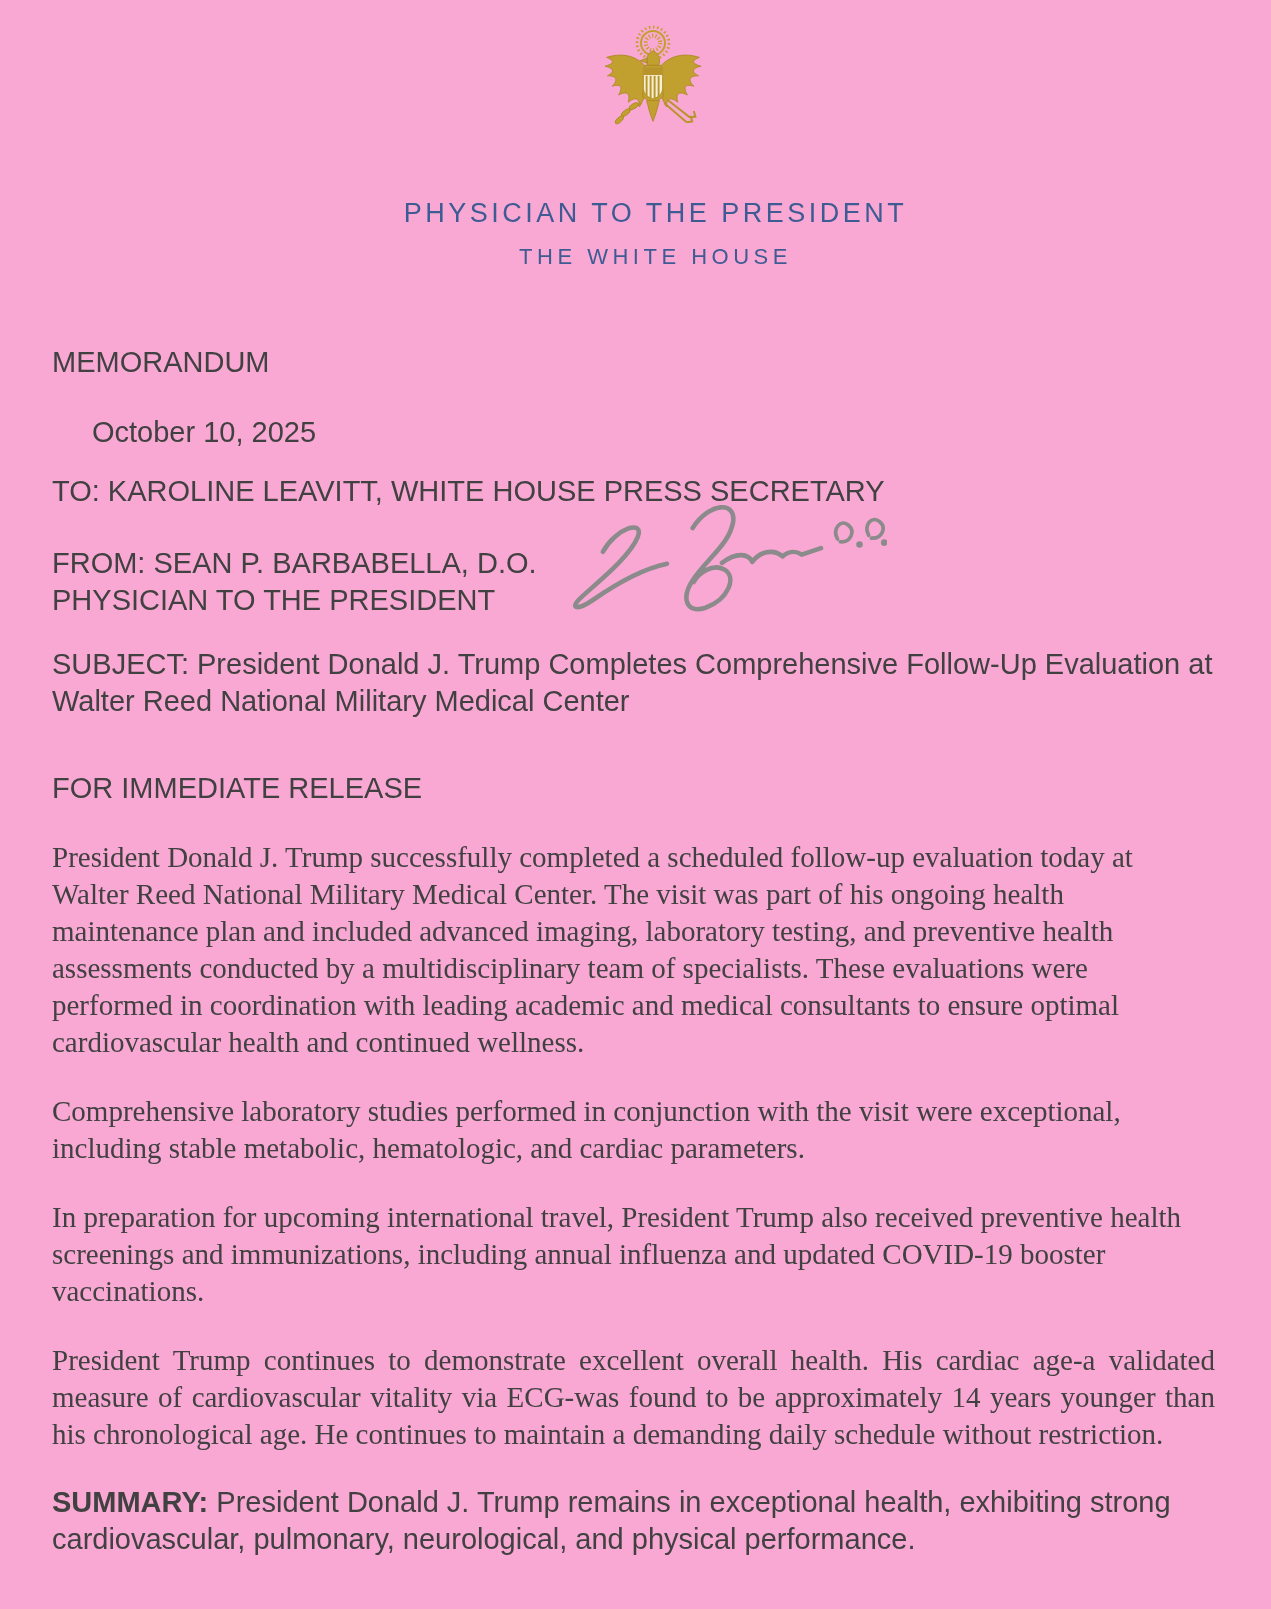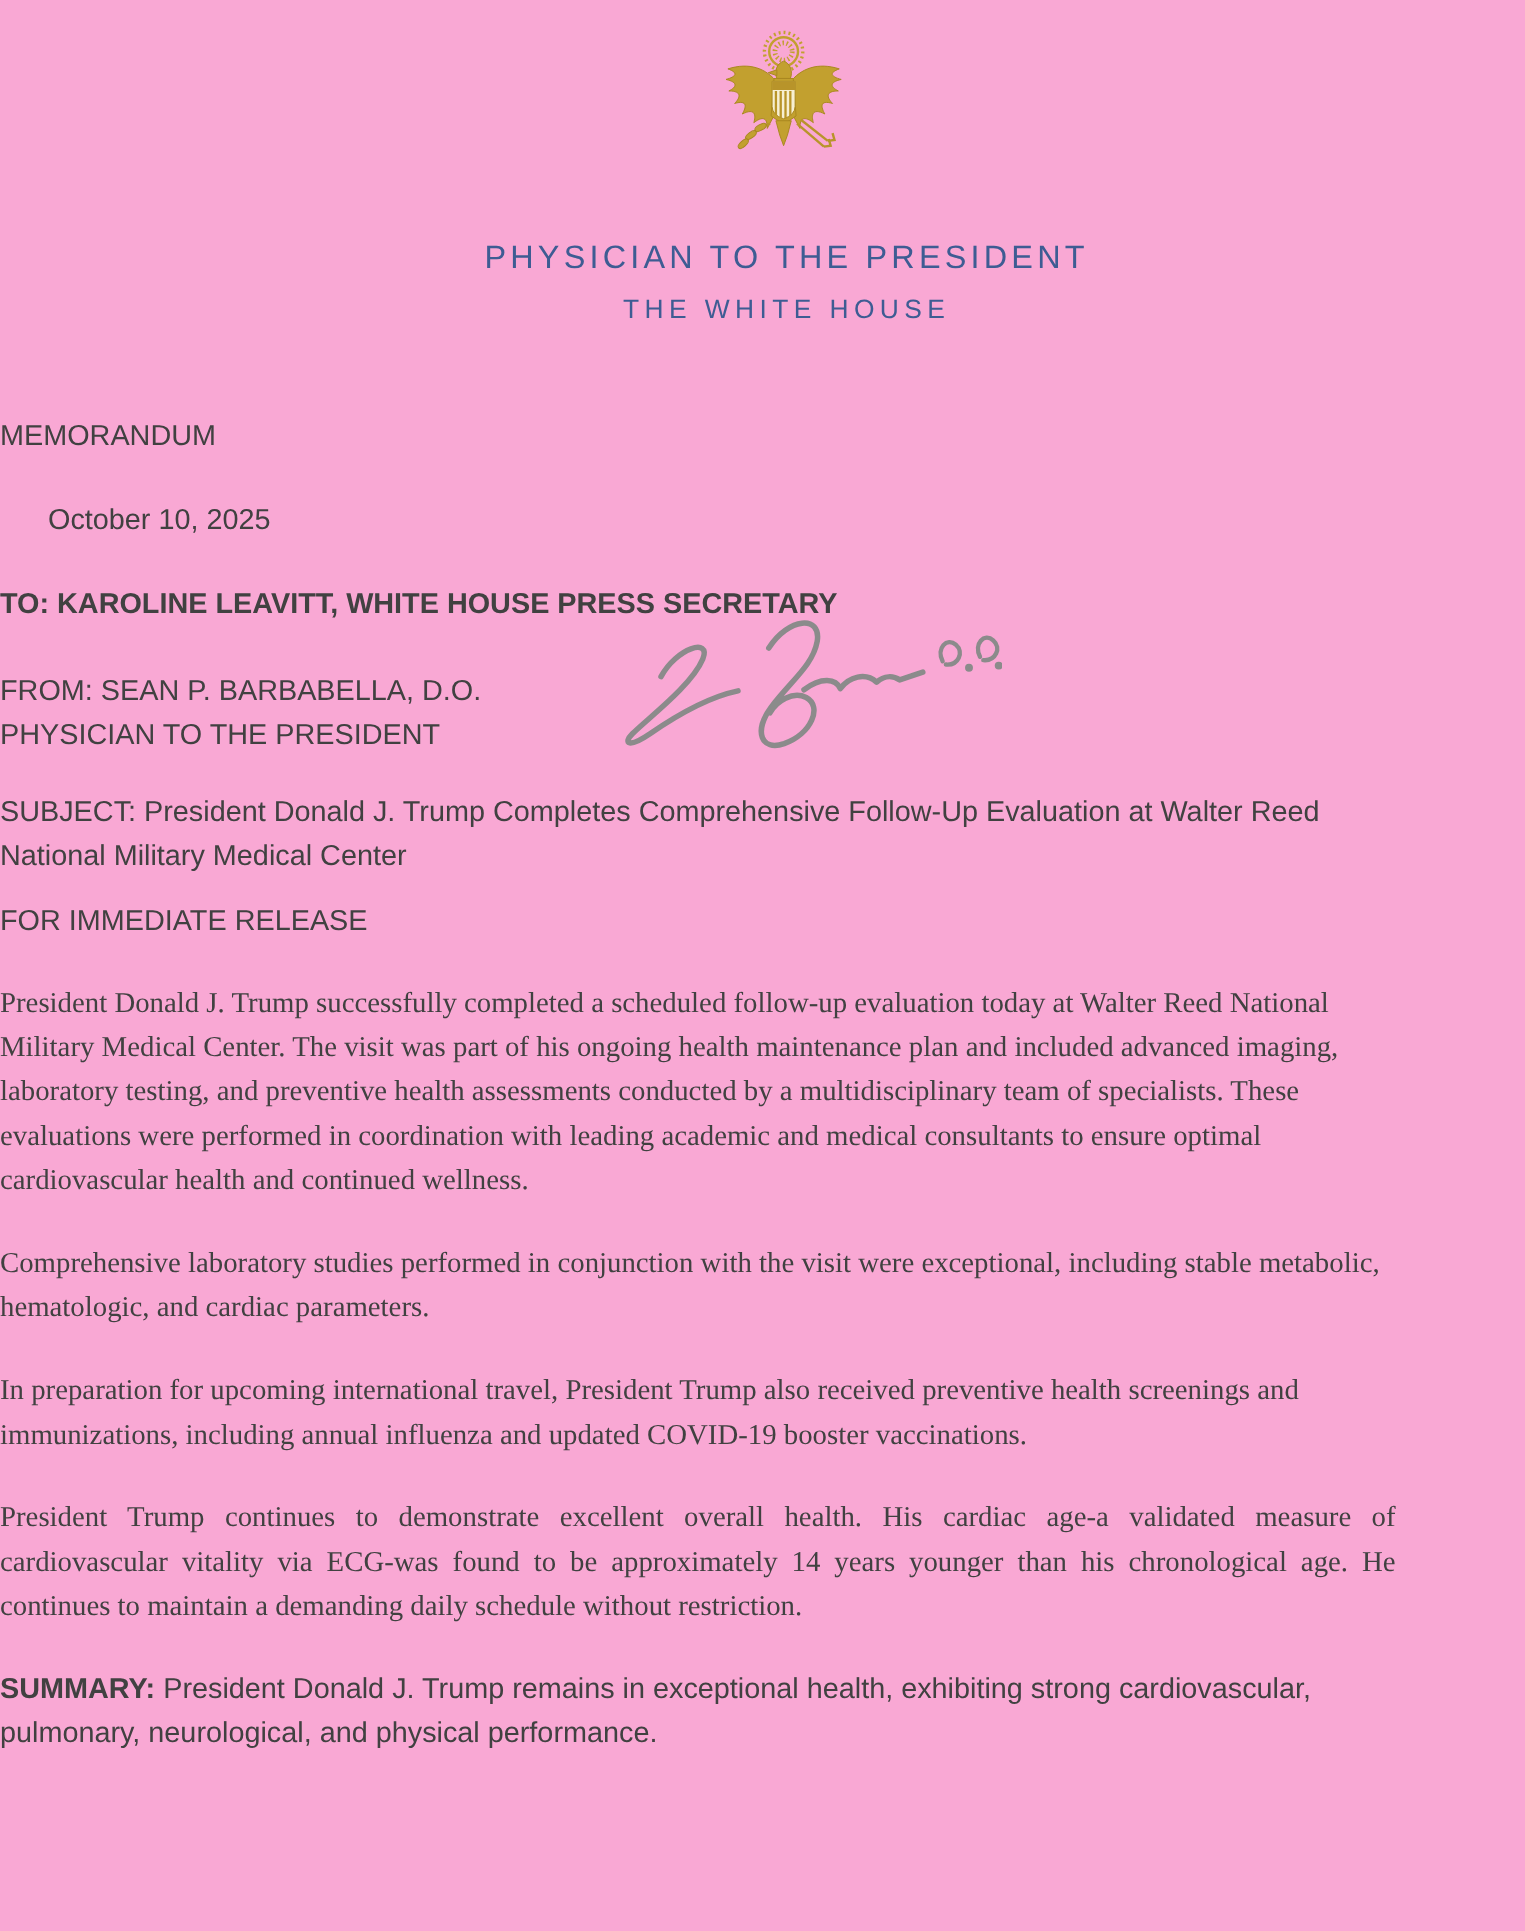--- a/index.html
+++ b/index.html
@@ -45,8 +45,9 @@
   }
   
   .content {
+    padding-left: 52px;
     width: 1163px;
-    font-size: 24px;
+    font-size: 29px;
     line-height: 37px;
   }
   .memo-label   { margin-top: 74px; }

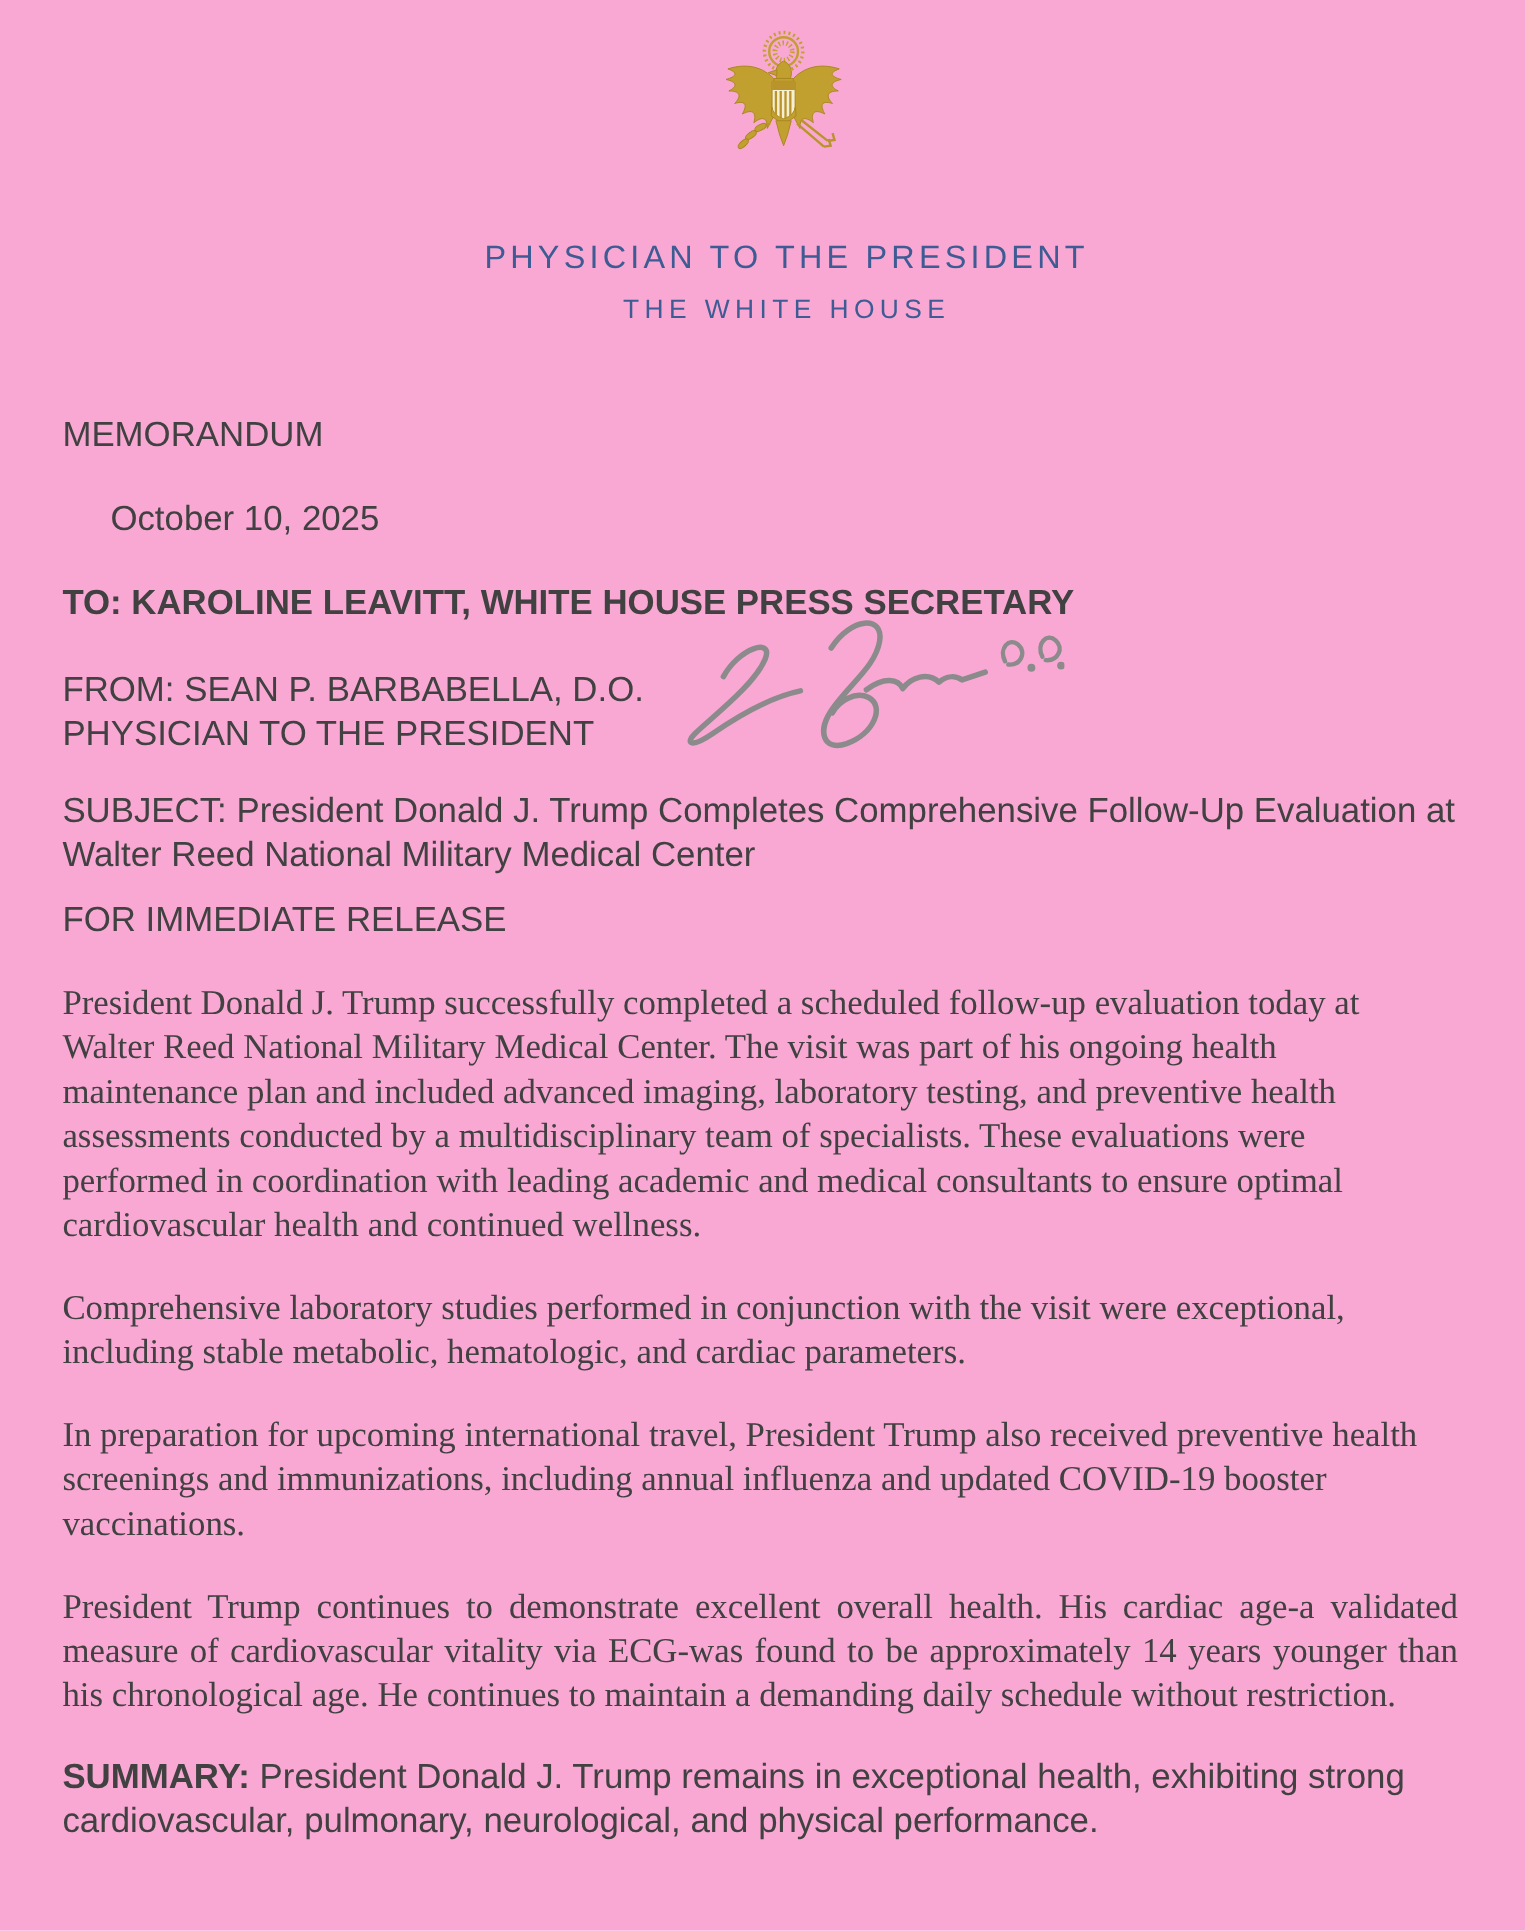--- a/index.html
+++ b/index.html
@@ -52,7 +52,7 @@
   }
   .memo-label   { margin-top: 74px; }
   .date-line    { margin-top: 33px; margin-left: 40px; }
-  .to-line      { margin-top: 33px; font-weight: bold; }
+  .to-line      { margin-top: 22px; }
   .from-block   { margin-top: 35px; position: relative; }
   .subject-line { margin-top: 27px; }
   .release-line { margin-top: 17px; }

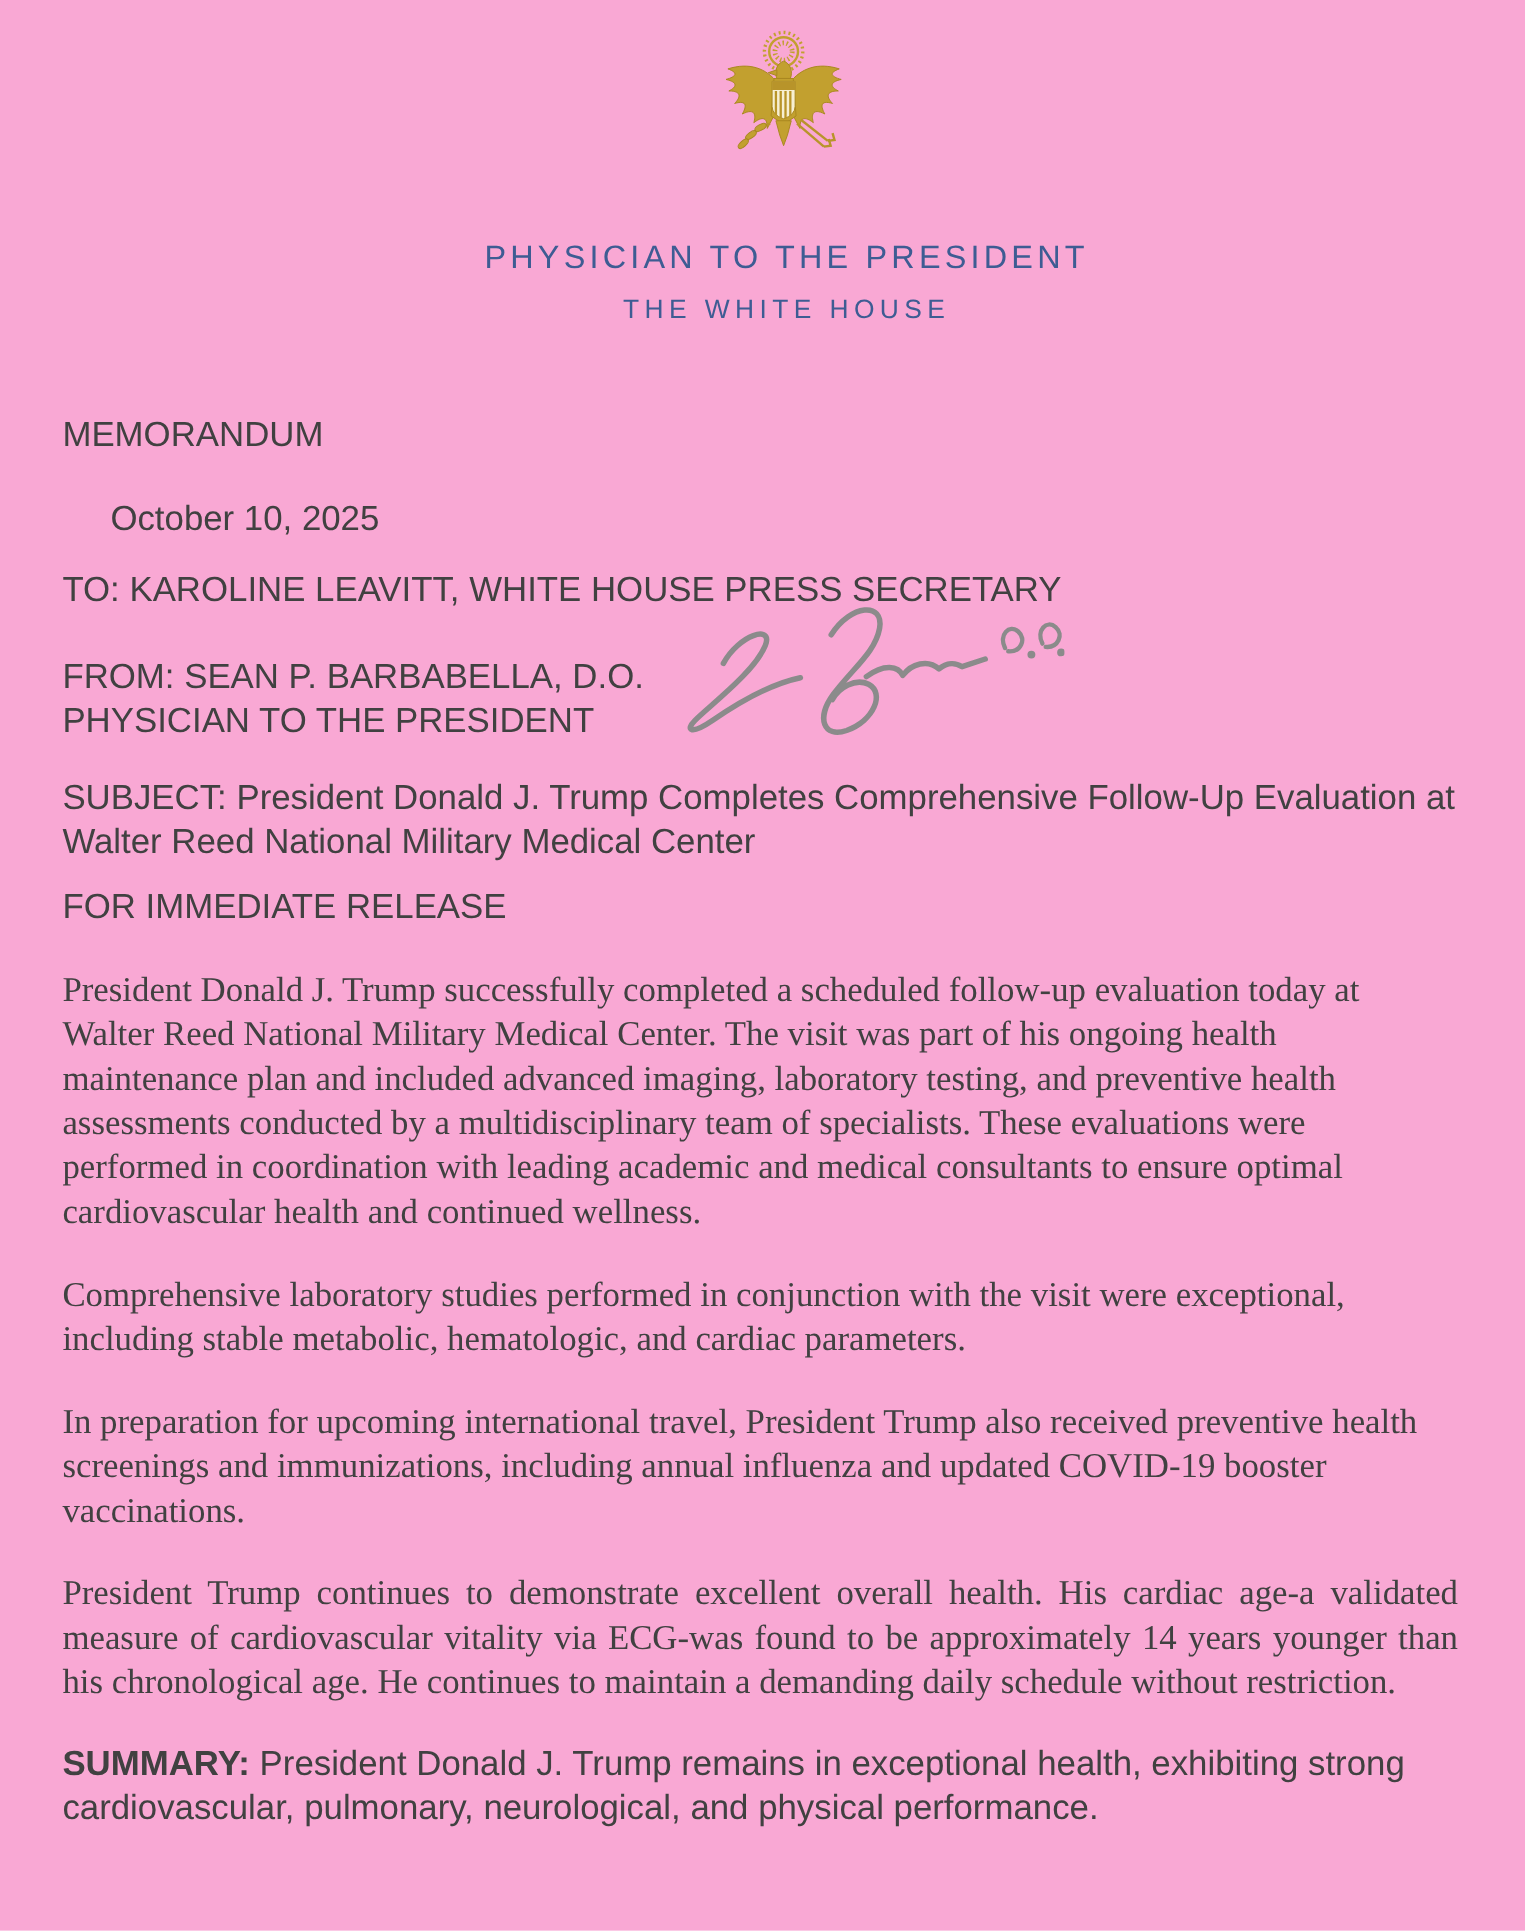--- a/index.html
+++ b/index.html
@@ -55,7 +55,7 @@
   .to-line      { margin-top: 22px; }
   .from-block   { margin-top: 35px; position: relative; }
   .subject-line { margin-top: 27px; }
-  .release-line { margin-top: 17px; }
+  .release-line { margin-top: 50px; }
   .body-text p  { margin: 32px 0 0 0; font-family: Liberation Serif, serif; }
   .body-text p.justified { text-align: justify; }
   .summary-para { margin-top: 31px; }

